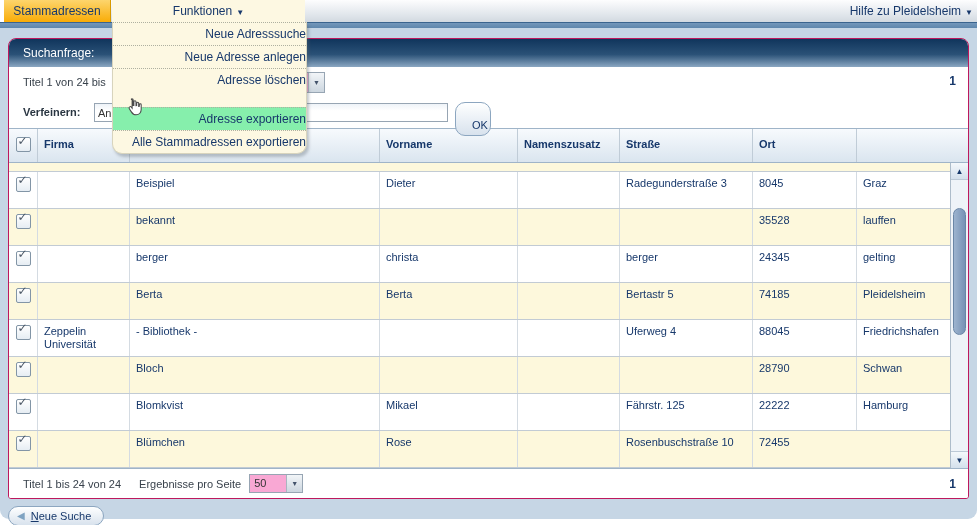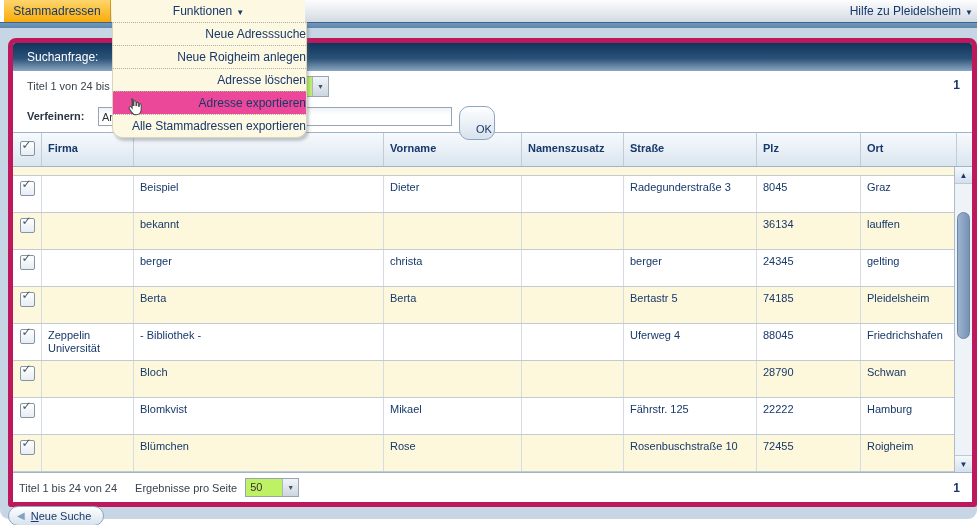--- a/index.html
+++ b/index.html
@@ -34,7 +34,7 @@
 
   
   .panel{position:absolute;left:8px;top:10px;width:959px;height:459px;background:#fff;
-    border:5px solid #be185d;border-radius:8px 8px 3px 3px;overflow:hidden;}
+    border:1px solid #be185d;border-radius:8px 8px 3px 3px;overflow:hidden;}
   .ptitle{height:28px;line-height:28px;padding-left:14px;color:#fff;font-size:12px;
     background:linear-gradient(#10355c,#2a5177 55%,#8ba7c2);}
   .row1{position:relative;height:31px;font-size:11px;color:#39424c;}

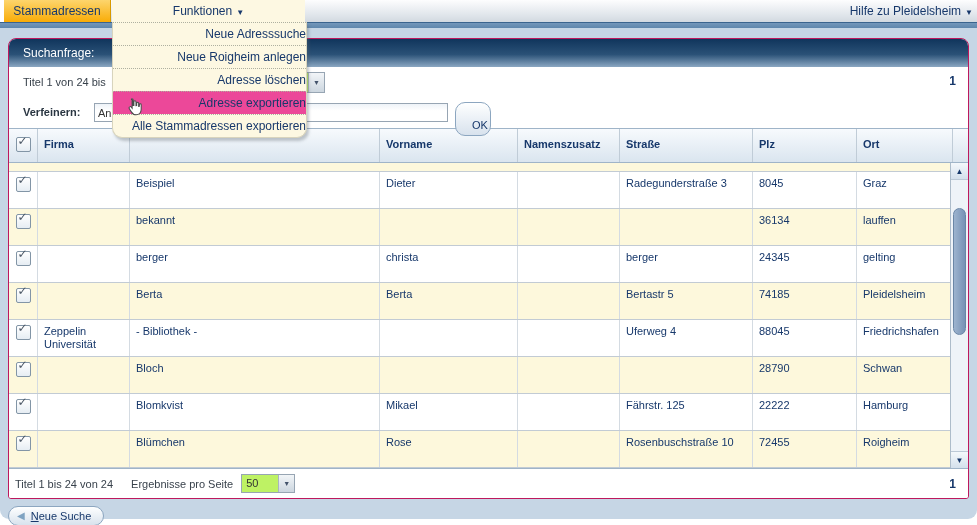--- a/index.html
+++ b/index.html
@@ -268,7 +268,7 @@
 
   <div class="dropdown">
     <div class="mi">Neue Adresssuche</div>
-    <div class="mi">Neue Roigheim anlegen</div>
+    <div class="mi">Neue Adresse anlegen</div>
     <div class="mi">Adresse löschen</div>
     <div class="mi hl">Adresse exportieren</div>
     <div class="mi">Alle Stammadressen exportieren</div>

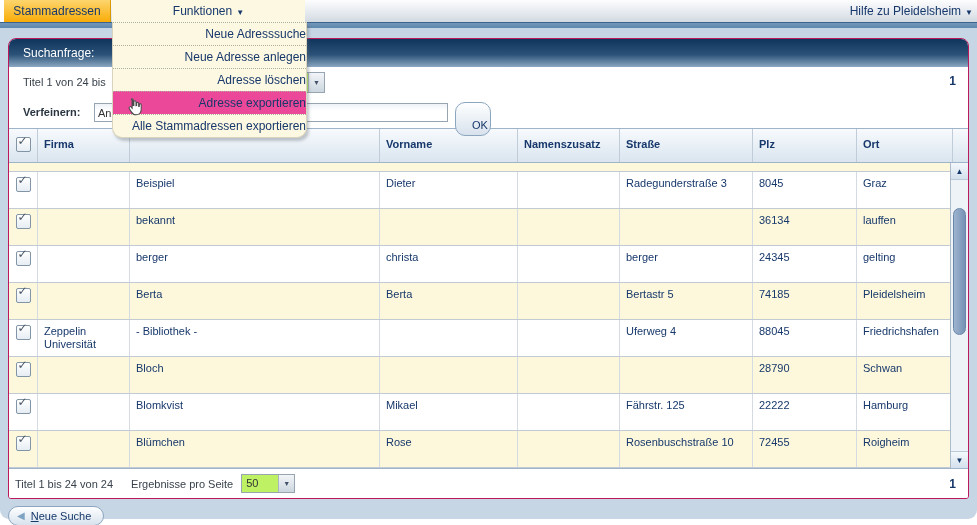--- a/index.html
+++ b/index.html
@@ -26,7 +26,7 @@
     box-shadow:2px 3px 3px rgba(90,100,110,.35);overflow:hidden;}
   .mi{height:22px;line-height:22px;padding-left:10px;font-size:12px;color:#17386b;
     border-top:1px dotted #aeb0a0;cursor:pointer;position:relative;text-align:right;}
-  .mi.hl{background:#ec4899;}
+  .mi.hl{background:#86efac;margin-top:16px;}
   .cursor-hand{position:absolute;left:126px;top:97px;z-index:22;}
 
   

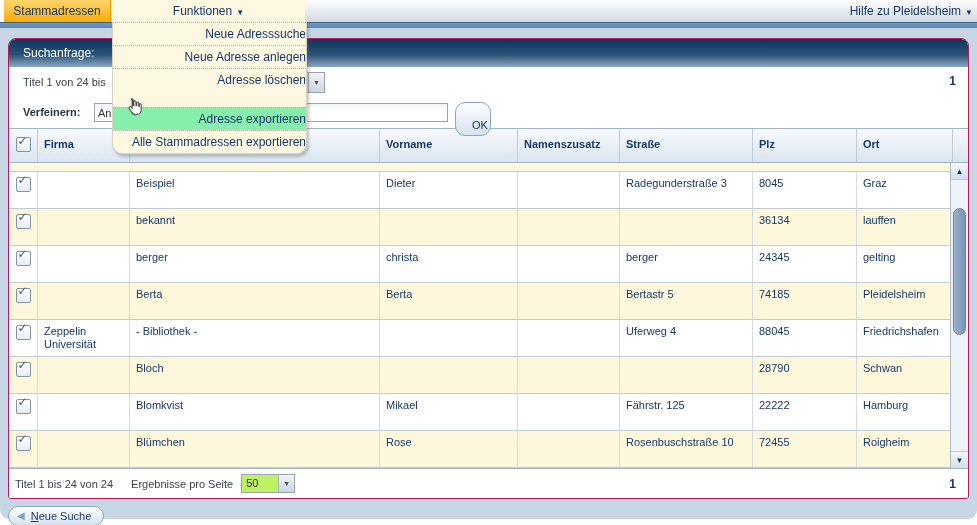--- a/index.html
+++ b/index.html
@@ -139,7 +139,6 @@
         <div class="th">Vorname</div>
         <div class="th">Namenszusatz</div>
         <div class="th">Straße</div>
-        <div class="th">Plz</div>
         <div class="th">Ort</div>
         <div class="th"></div>
       </div>

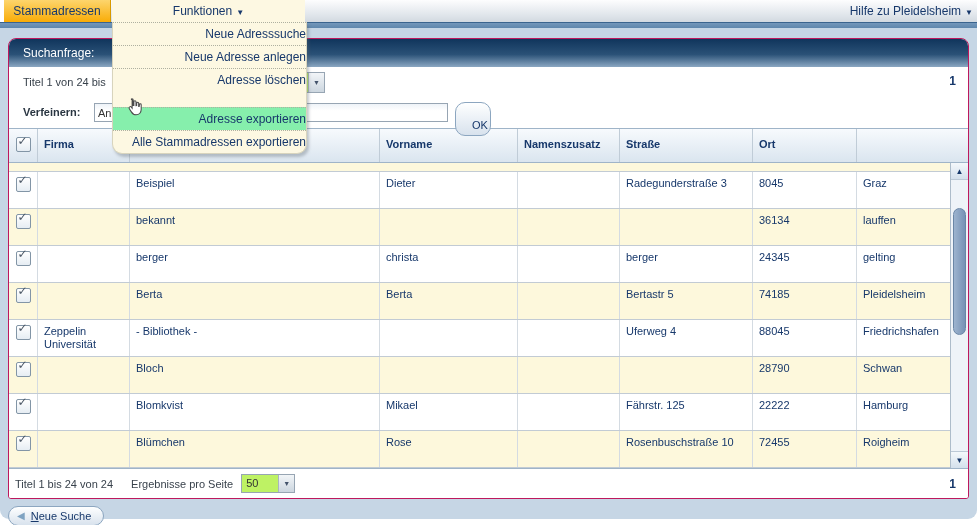--- a/index.html
+++ b/index.html
@@ -164,7 +164,7 @@
           <div class="td"></div>
           <div class="td"></div>
           <div class="td"></div>
-          <div class="td">36134</div>
+          <div class="td">35528</div>
           <div class="td">lauffen</div>
         </div>
 

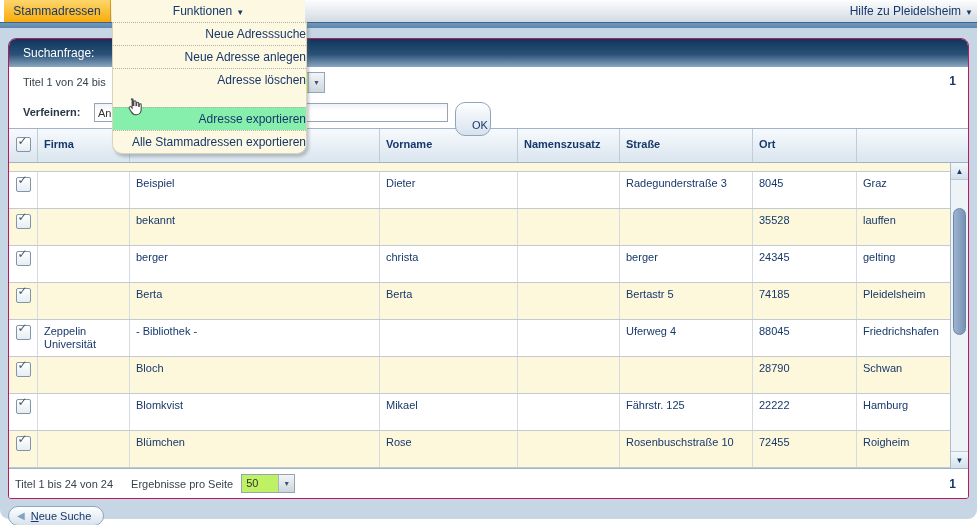--- a/index.html
+++ b/index.html
@@ -231,7 +231,6 @@
           <div class="td"></div>
           <div class="td">Rosenbuschstraße 10</div>
           <div class="td">72455</div>
-          <div class="td">Roigheim</div>
         </div>
 
         <div class="sbar">

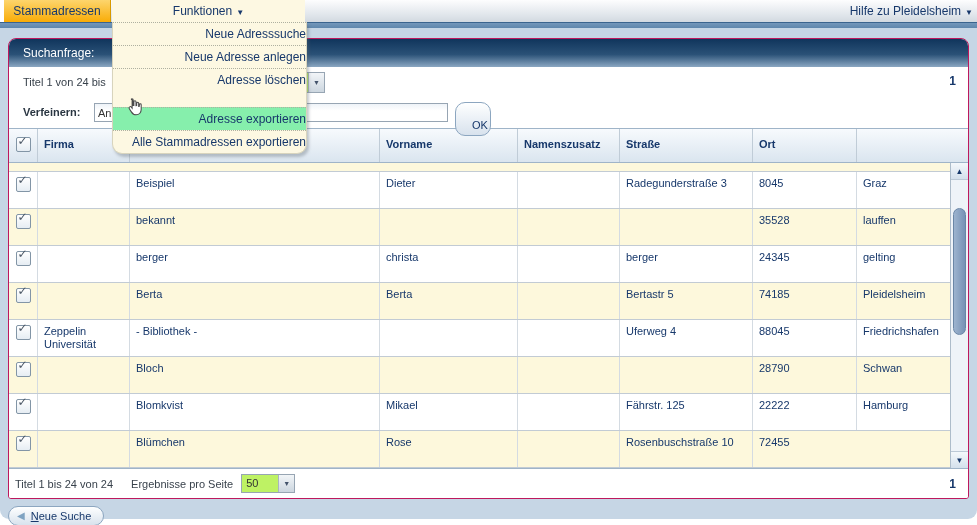--- a/index.html
+++ b/index.html
@@ -86,7 +86,7 @@
 
   
   .tfoot{position:relative;height:29px;border-top:1px solid #9fb4c8;background:#fff;
-    display:flex;align-items:center;padding-left:6px;font-size:11px;color:#39424c;}
+    display:flex;align-items:center;padding-left:14px;font-size:11px;color:#39424c;}
   .tfoot .gap{width:18px;}
   .pagenum2{position:absolute;right:12px;font-weight:bold;color:#17386b;font-size:12px;}
 

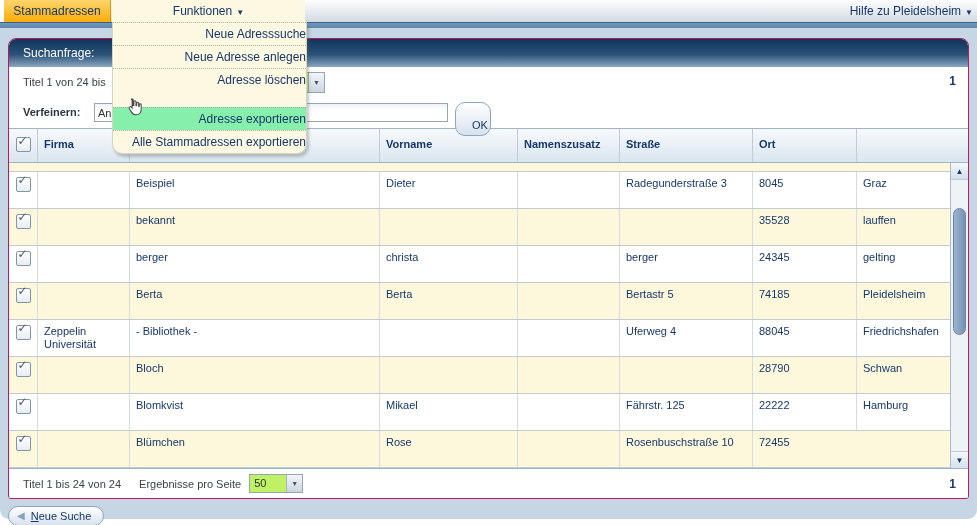--- a/index.html
+++ b/index.html
@@ -49,7 +49,7 @@
     font-size:11px;color:#17386b;font-family:inherit;cursor:pointer;padding:16px;}
 
   
-  .fsel{position:absolute;height:19px;border:1px solid #97a5b3;background:#bef264;display:flex;cursor:pointer;}
+  .fsel{position:absolute;height:19px;border:1px solid #97a5b3;background:#f9a8d4;display:flex;cursor:pointer;}
   .fsel .val{flex:1;font-size:11px;color:#333;line-height:17px;padding-left:4px;overflow:hidden;}
   .fsel .btn{width:15px;background:linear-gradient(#f2f5f8,#ccd6df);border-left:1px solid #a9b5c0;
     display:flex;align-items:center;justify-content:center;font-size:7px;color:#43536b;}

